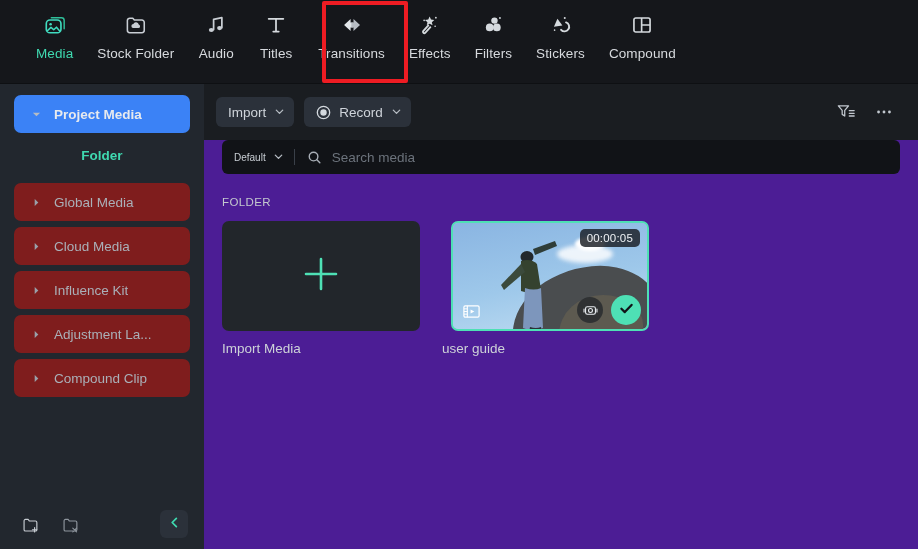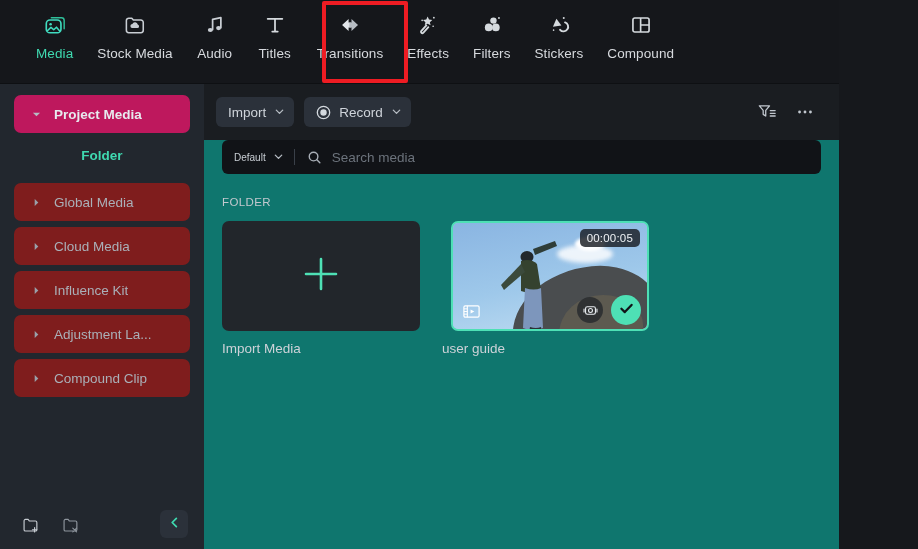--- a/index.html
+++ b/index.html
@@ -16,7 +16,7 @@
 
   .app {
     position: relative;
-    width: 839px;
+    width: 918px;
     height: 549px;
     background: #16181c;
     display: flex;

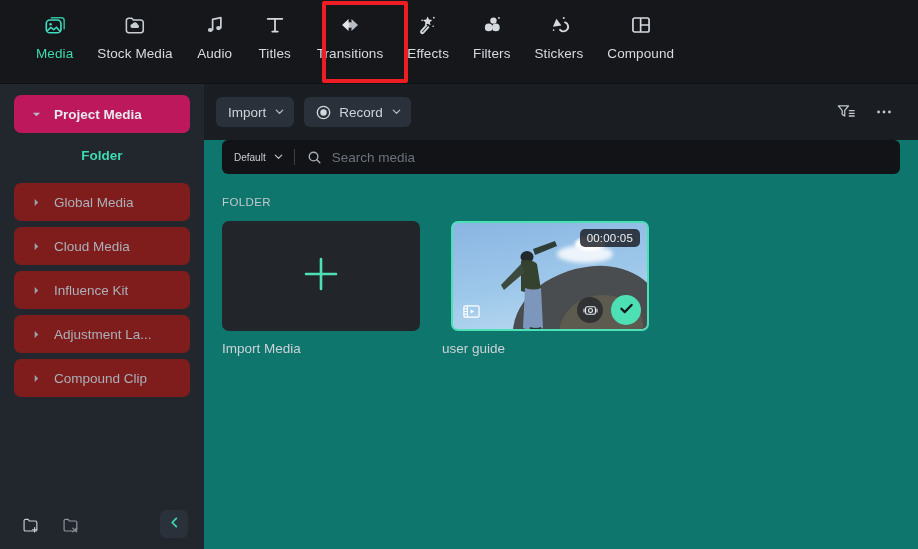--- a/index.html
+++ b/index.html
@@ -418,7 +418,7 @@
           <path d="M8.6 15.4a2.3 2.3 0 0 1 .5-4.5 3.1 3.1 0 0 1 5.9.6 2 2 0 0 1-.3 3.9H8.6z" fill="#c9ced4"></path>
         </svg>
       </span>
-      <span class="tlabel">Stock Media</span>
+      <span class="tlabel">Stock Folder</span>
     </div>
 
     <div class="tab">

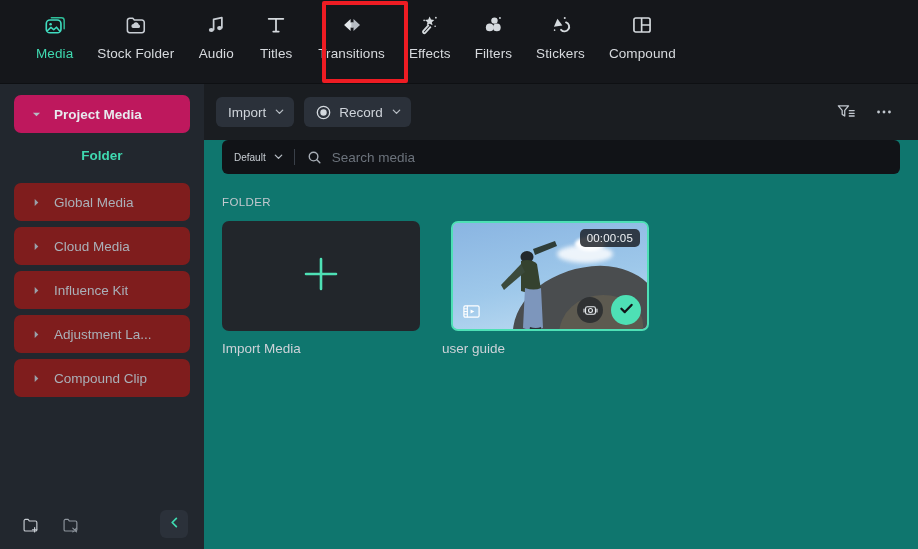--- a/index.html
+++ b/index.html
@@ -124,7 +124,7 @@
     overflow: hidden;
   }
 
-  .side-item.selected { background: #be185d; }
+  .side-item.selected { background: #3b82f6; }
   .side-item.selected .slabel { color: #e7eaee; font-weight: bold; }
 
   .side-sub {

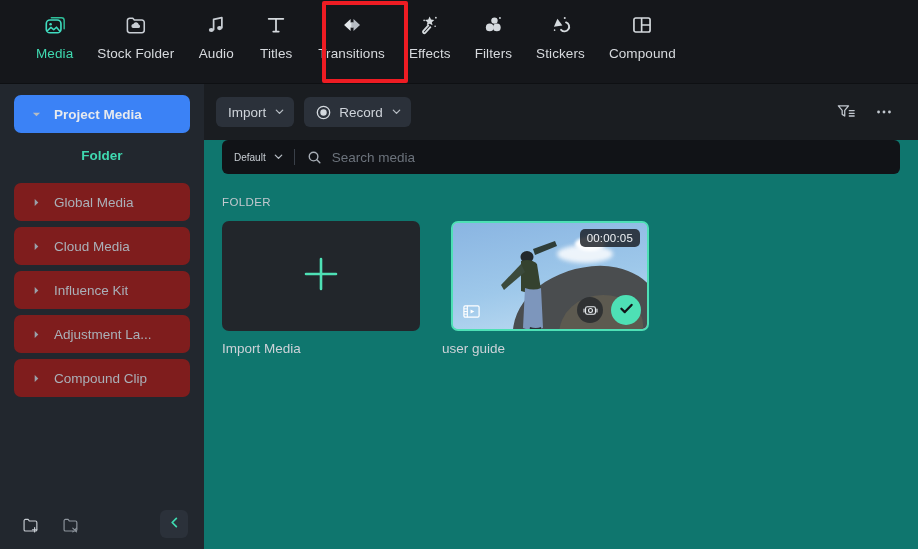--- a/index.html
+++ b/index.html
@@ -175,7 +175,7 @@
   
   .main {
     flex: 1;
-    background: #0f766e;
+    background: #4c1d95;
     display: flex;
     flex-direction: column;
     min-width: 0;

